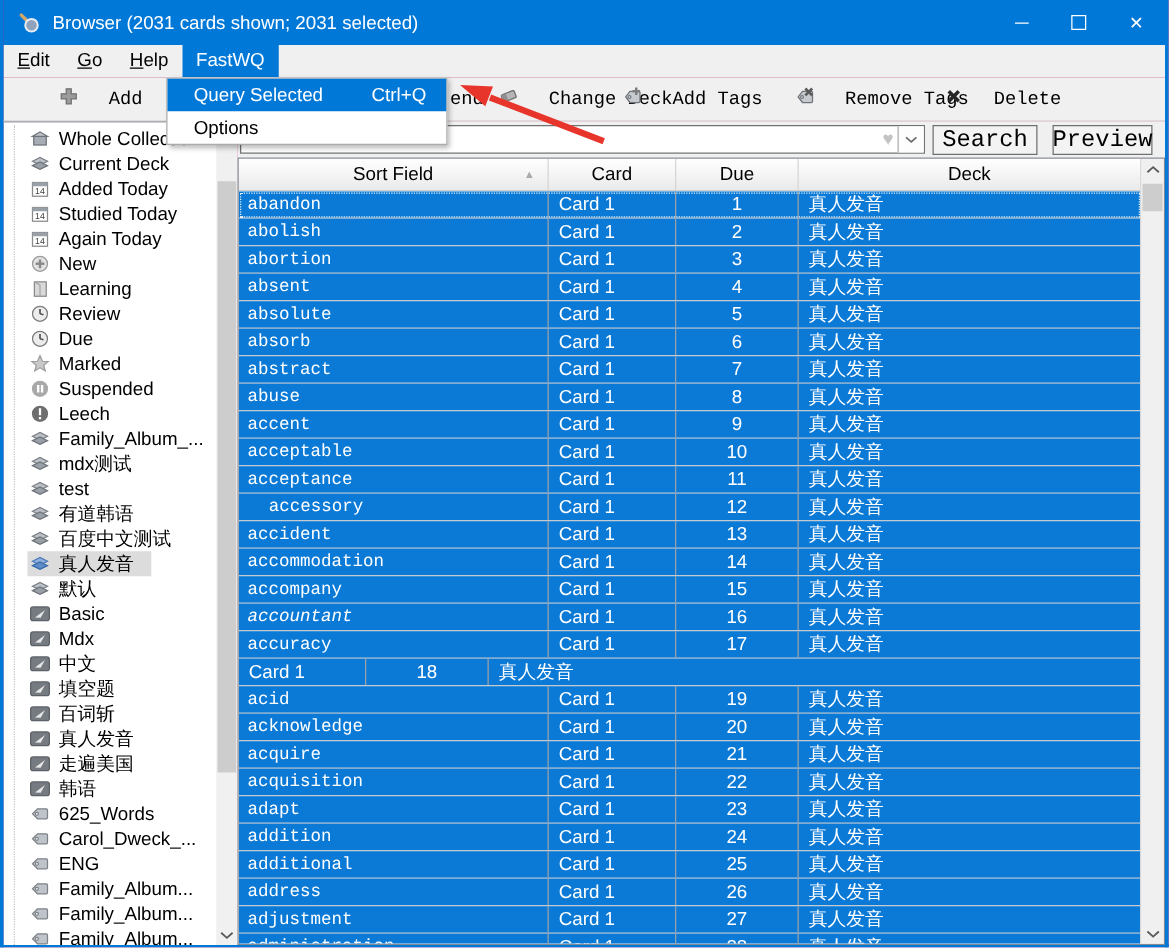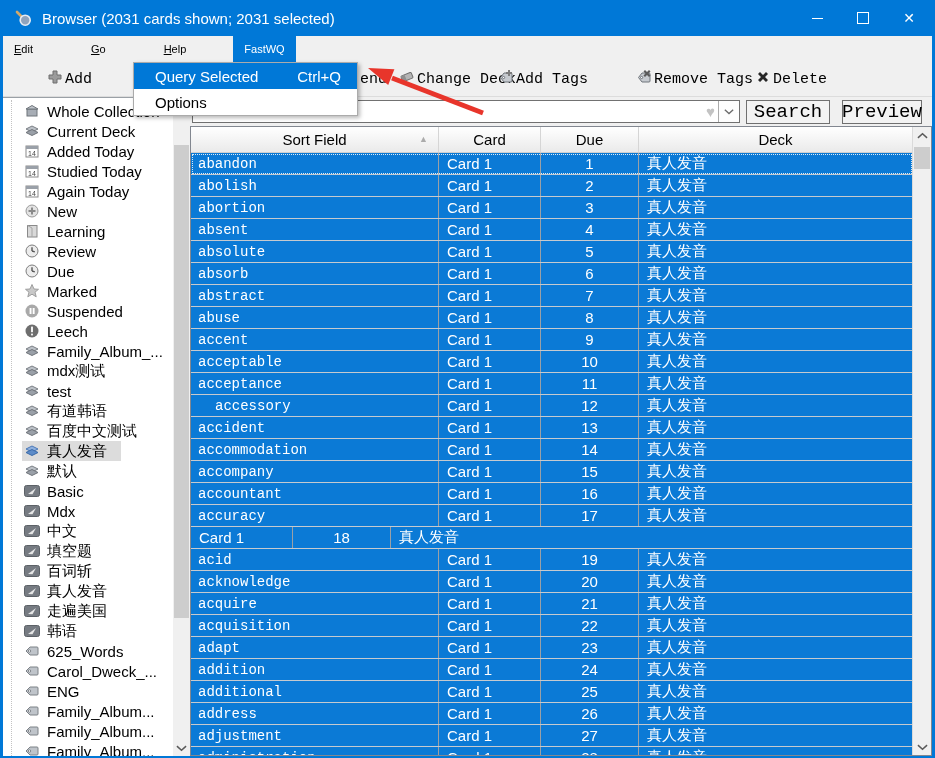--- a/index.html
+++ b/index.html
@@ -16,7 +16,7 @@
   .glyph-max{width:10px;height:10px;border:1px solid #fff;}
   .glyph-close{font-size:14px;line-height:1;}
   
-  .menubar{height:26px;background:#f0f0f0;display:flex;font-size:11px;color:#000;gap:36px;}
+  .menubar{height:26px;background:#f0f0f0;display:flex;font-size:15px;color:#000;}
   .menu-item{padding:0 11px;line-height:26px;}
   .menu-item.active{background:#0078d7;color:#fff;}
   

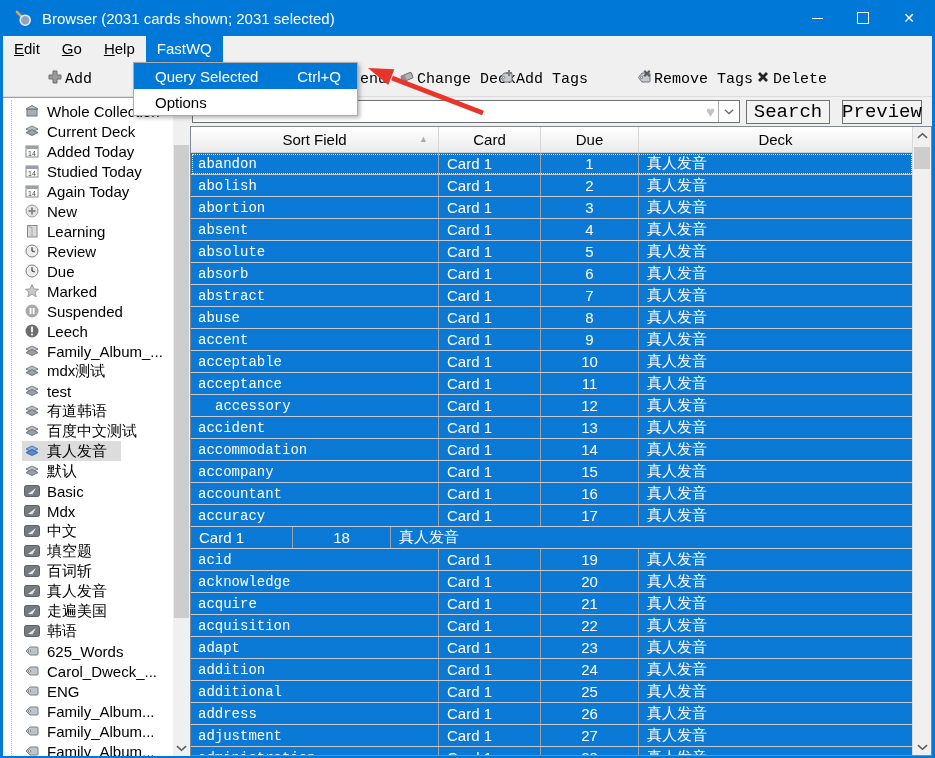--- a/index.html
+++ b/index.html
@@ -21,7 +21,7 @@
   .menu-item.active{background:#0078d7;color:#fff;}
   
   .toolbar{position:relative;height:34px;background:#f0f0f0;border-bottom:1px solid #dcdcdc;}
-  .tool-item{position:absolute;top:0;height:34px;display:flex;align-items:center;gap:2px;
+  .tool-item{position:absolute;top:0;height:34px;display:flex;align-items:center;gap:24px;
     font-family:"Liberation Mono","DejaVu Sans Mono",monospace;font-size:15px;color:#000;}
   
   .body-area{display:flex;height:659px;position:relative;}

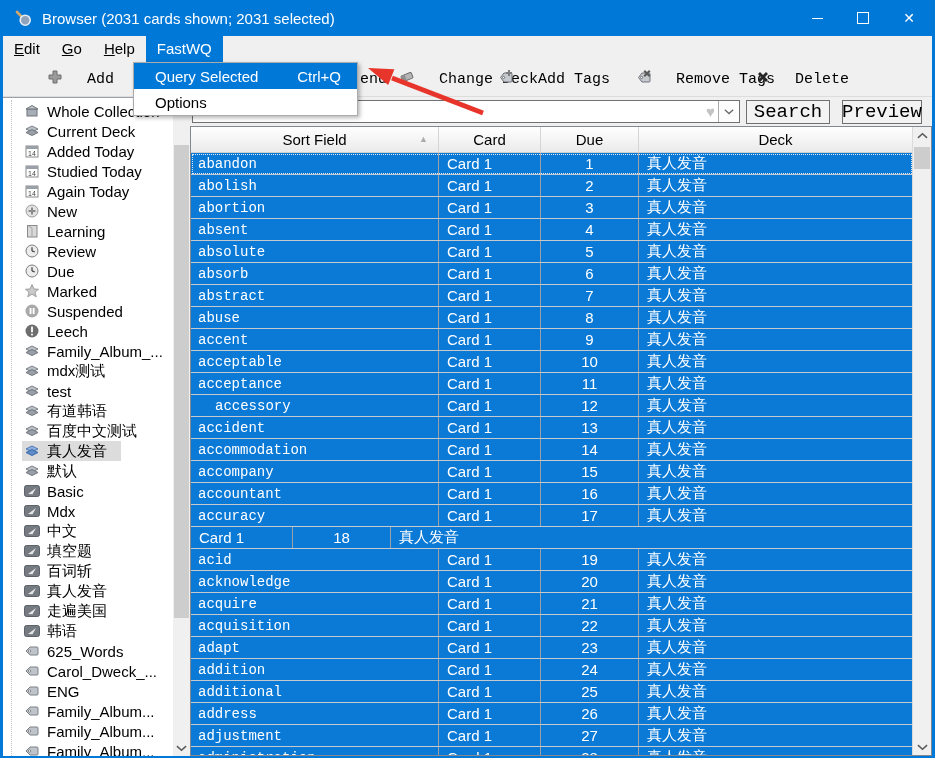--- a/index.html
+++ b/index.html
@@ -670,7 +670,7 @@
               <div class="td td-deck" style="flex: 1 1 0%;">真人发音</div>
             </div>
             <div class="trow">
-              <div class="td td-sort td-sep" style="width: 248px;">accountant</div>
+              <div class="td td-sort td-sep" style="width: 248px; font-style: italic;">accountant</div>
               <div class="td td-card td-sep" style="width: 102px;">Card 1</div>
               <div class="td td-due td-sep" style="width: 98px;">16</div>
               <div class="td td-deck" style="flex: 1 1 0%;">真人发音</div>

